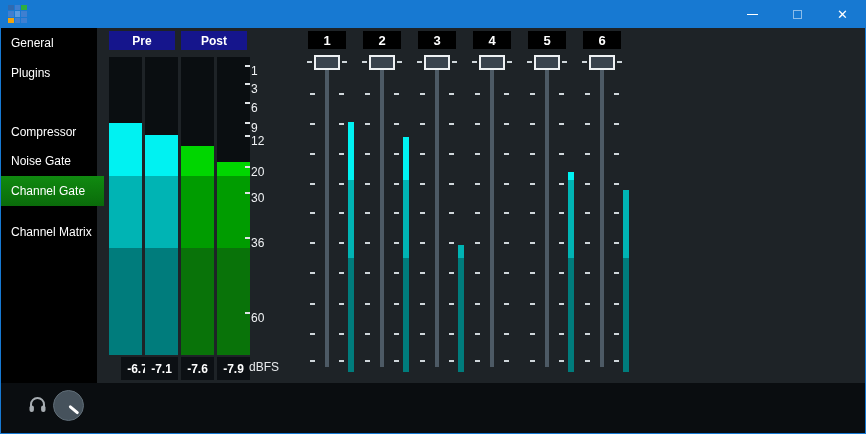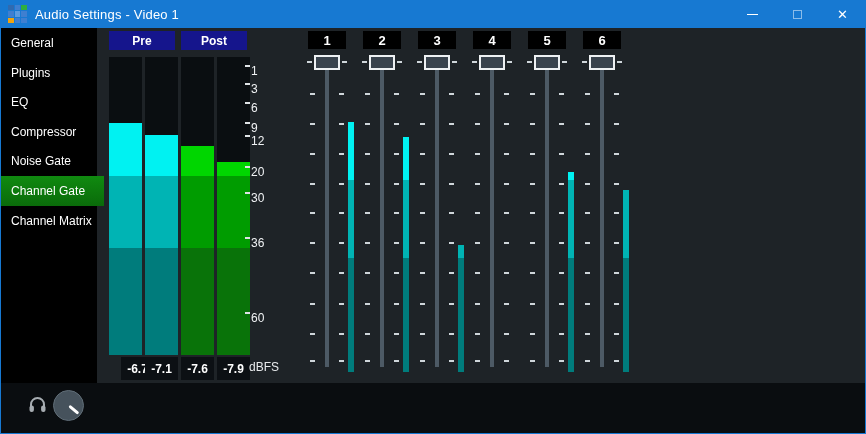--- a/index.html
+++ b/index.html
@@ -78,7 +78,6 @@
         <span style="background: rgb(63, 127, 208);"></span>
         <span style="background: rgb(63, 127, 208);"></span>
       </div>
-    <div class="title-text">Audio Settings - Video 1</div>
     <div class="win-btns">
       <div class="win-btn">
           <span class="glyph-min"></span>

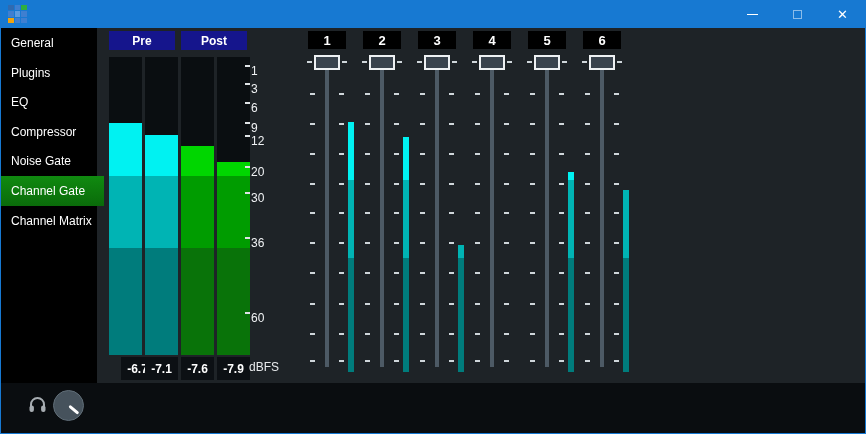--- a/index.html
+++ b/index.html
@@ -94,7 +94,6 @@
   <div class="sidebar">
       <div class="side-item" style="top: 29.6px;">Plugins</div>
       <div class="side-item" style="top: 0px;">General</div>
-      <div class="side-item" style="top: 59.2px;">EQ</div>
       <div class="side-item" style="top: 88.8px;">Compressor</div>
       <div class="side-item" style="top: 118.4px;">Noise Gate</div>
       <div class="side-item selected" style="top: 148px;">Channel Gate</div>

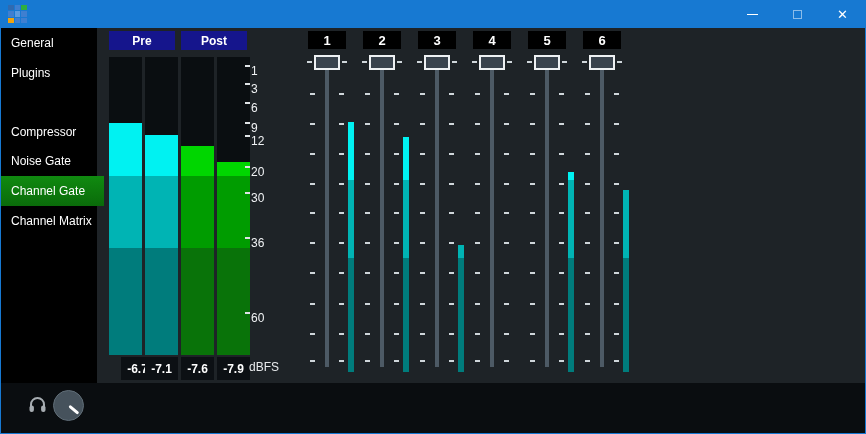--- a/index.html
+++ b/index.html
@@ -97,7 +97,7 @@
       <div class="side-item" style="top: 88.8px;">Compressor</div>
       <div class="side-item" style="top: 118.4px;">Noise Gate</div>
       <div class="side-item selected" style="top: 148px;">Channel Gate</div>
-      <div class="side-item" style="top: 178px;">Channel Matrix</div>
+      <div class="side-item" style="top: 189px;">Channel Matrix</div>
     </div>
 
   <div class="panel">

